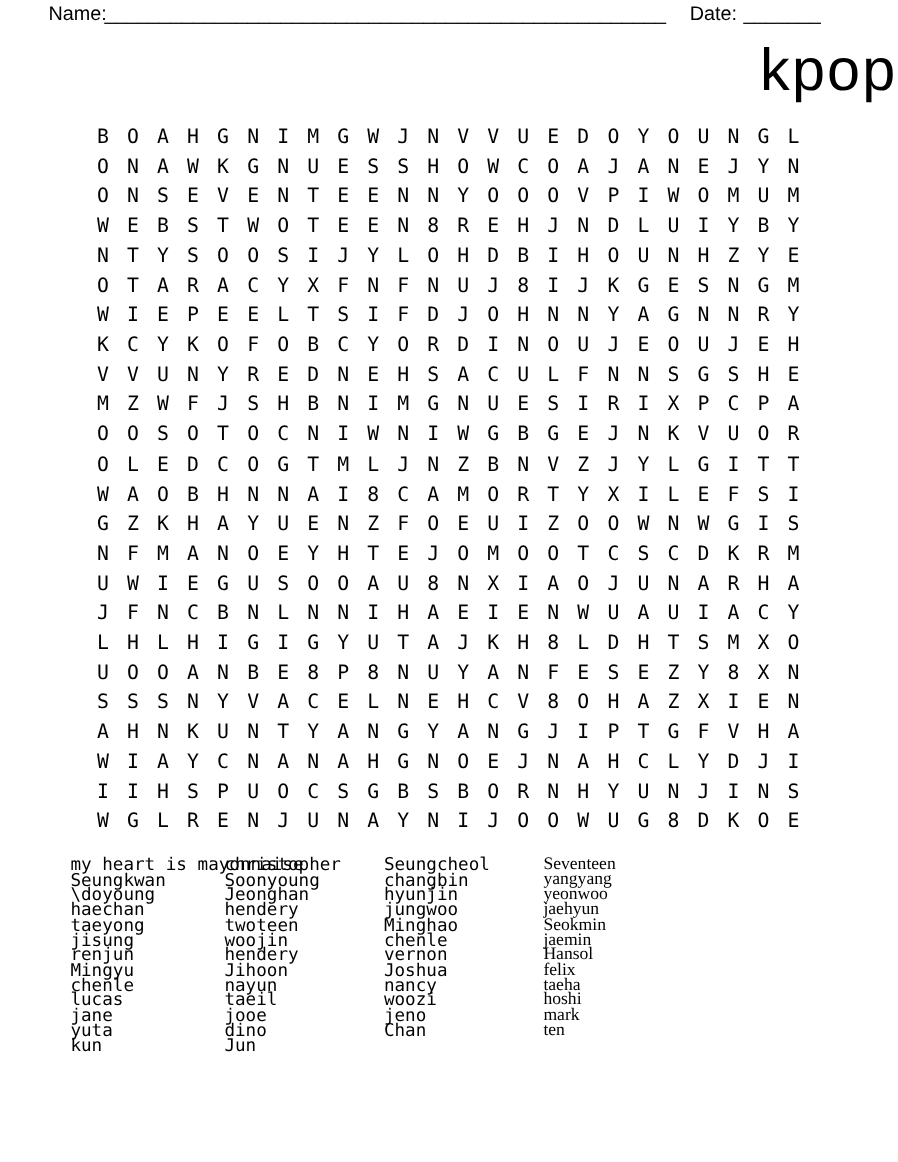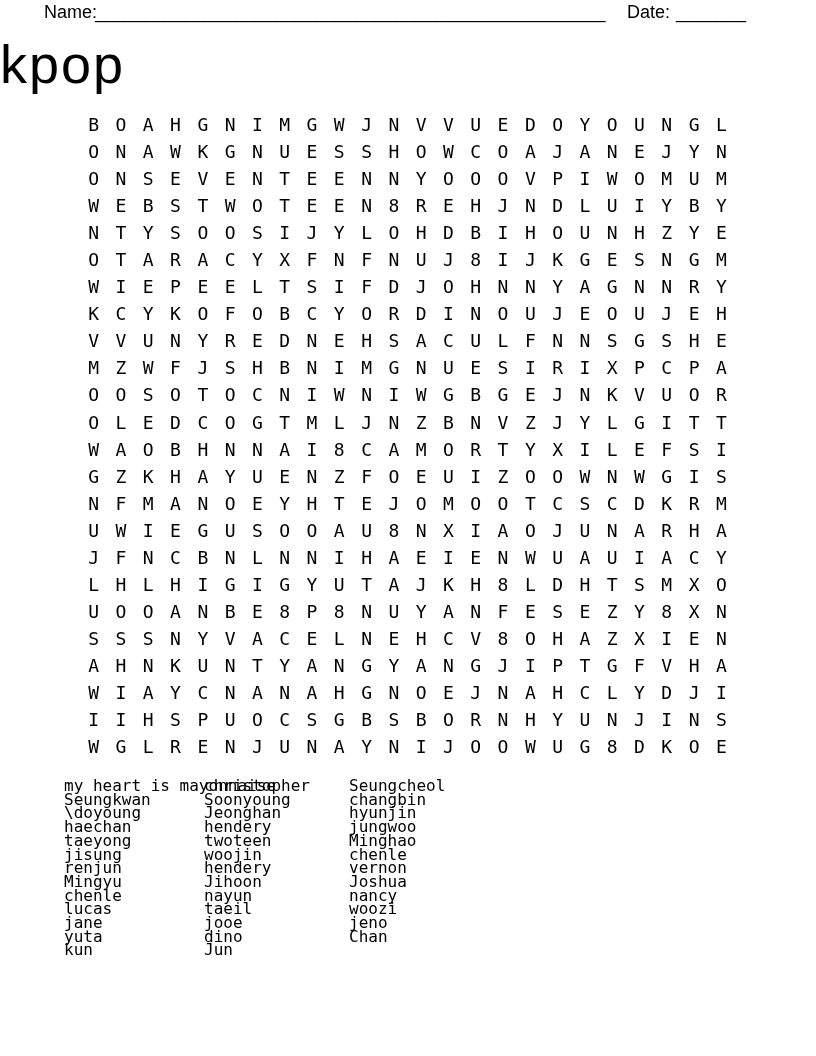--- a/index.html
+++ b/index.html
@@ -24,7 +24,7 @@
   
   .title {
     position:absolute; top:33px; left:0; width:816px;
-    text-align:left;
+    text-align:right;
     font-size:54px; font-weight:400; letter-spacing:2px;
     font-family:"Liberation Sans", sans-serif;
   }

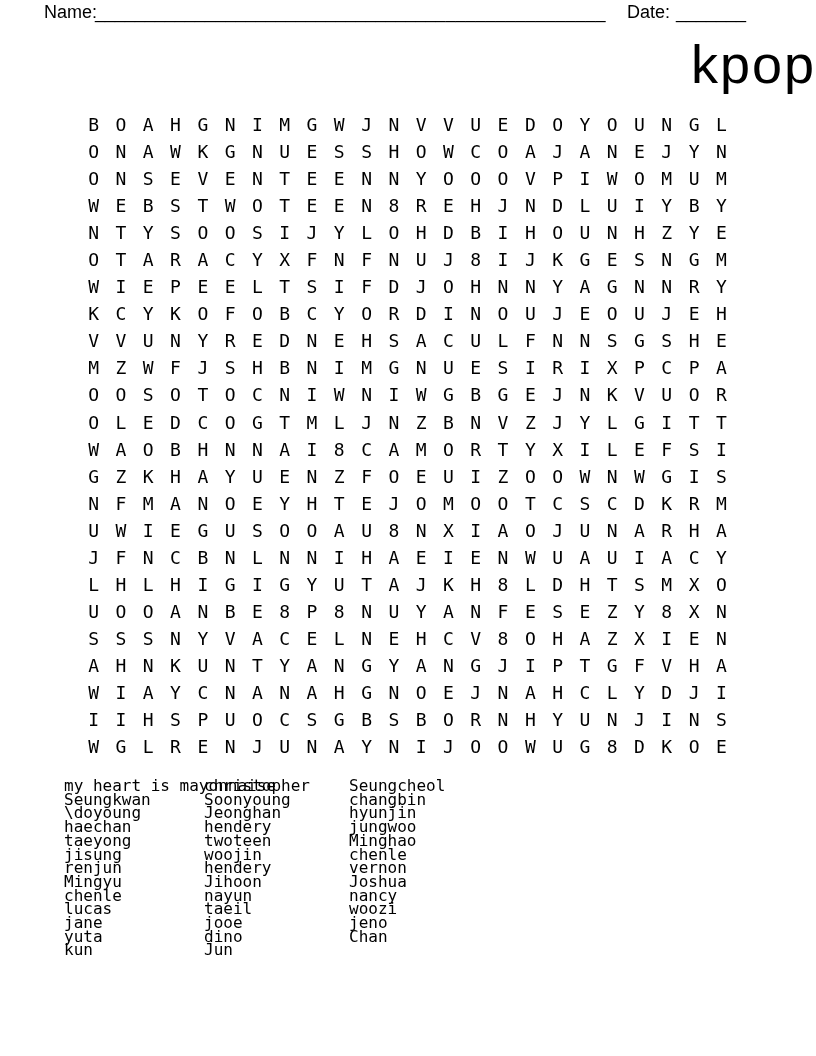--- a/index.html
+++ b/index.html
@@ -648,6 +648,7 @@
       <div class="wcol"><div>my heart is mayonnaise</div><div>Seungkwan</div><div>\doyoung</div><div>haechan</div><div>taeyong</div><div>jisung</div><div>renjun</div><div>Mingyu</div><div>chenle</div><div>lucas</div><div>jane</div><div>yuta</div><div>kun</div></div>
       <div class="wcol"><div>christopher</div><div>Soonyoung</div><div>Jeonghan</div><div>hendery</div><div>twoteen</div><div>woojin</div><div>hendery</div><div>Jihoon</div><div>nayun</div><div>taeil</div><div>jooe</div><div>dino</div><div>Jun</div></div>
       <div class="wcol"><div>Seungcheol</div><div>changbin</div><div>hyunjin</div><div>jungwoo</div><div>Minghao</div><div>chenle</div><div>vernon</div><div>Joshua</div><div>nancy</div><div>woozi</div><div>jeno</div><div>Chan</div></div>
+      <div class="wcol"><div>Seventeen</div><div>yangyang</div><div>yeonwoo</div><div>jaehyun</div><div>Seokmin</div><div>jaemin</div><div>Hansol</div><div>felix</div><div>taeha</div><div>hoshi</div><div>mark</div><div>ten</div></div>
     </div>
 
 </div>

